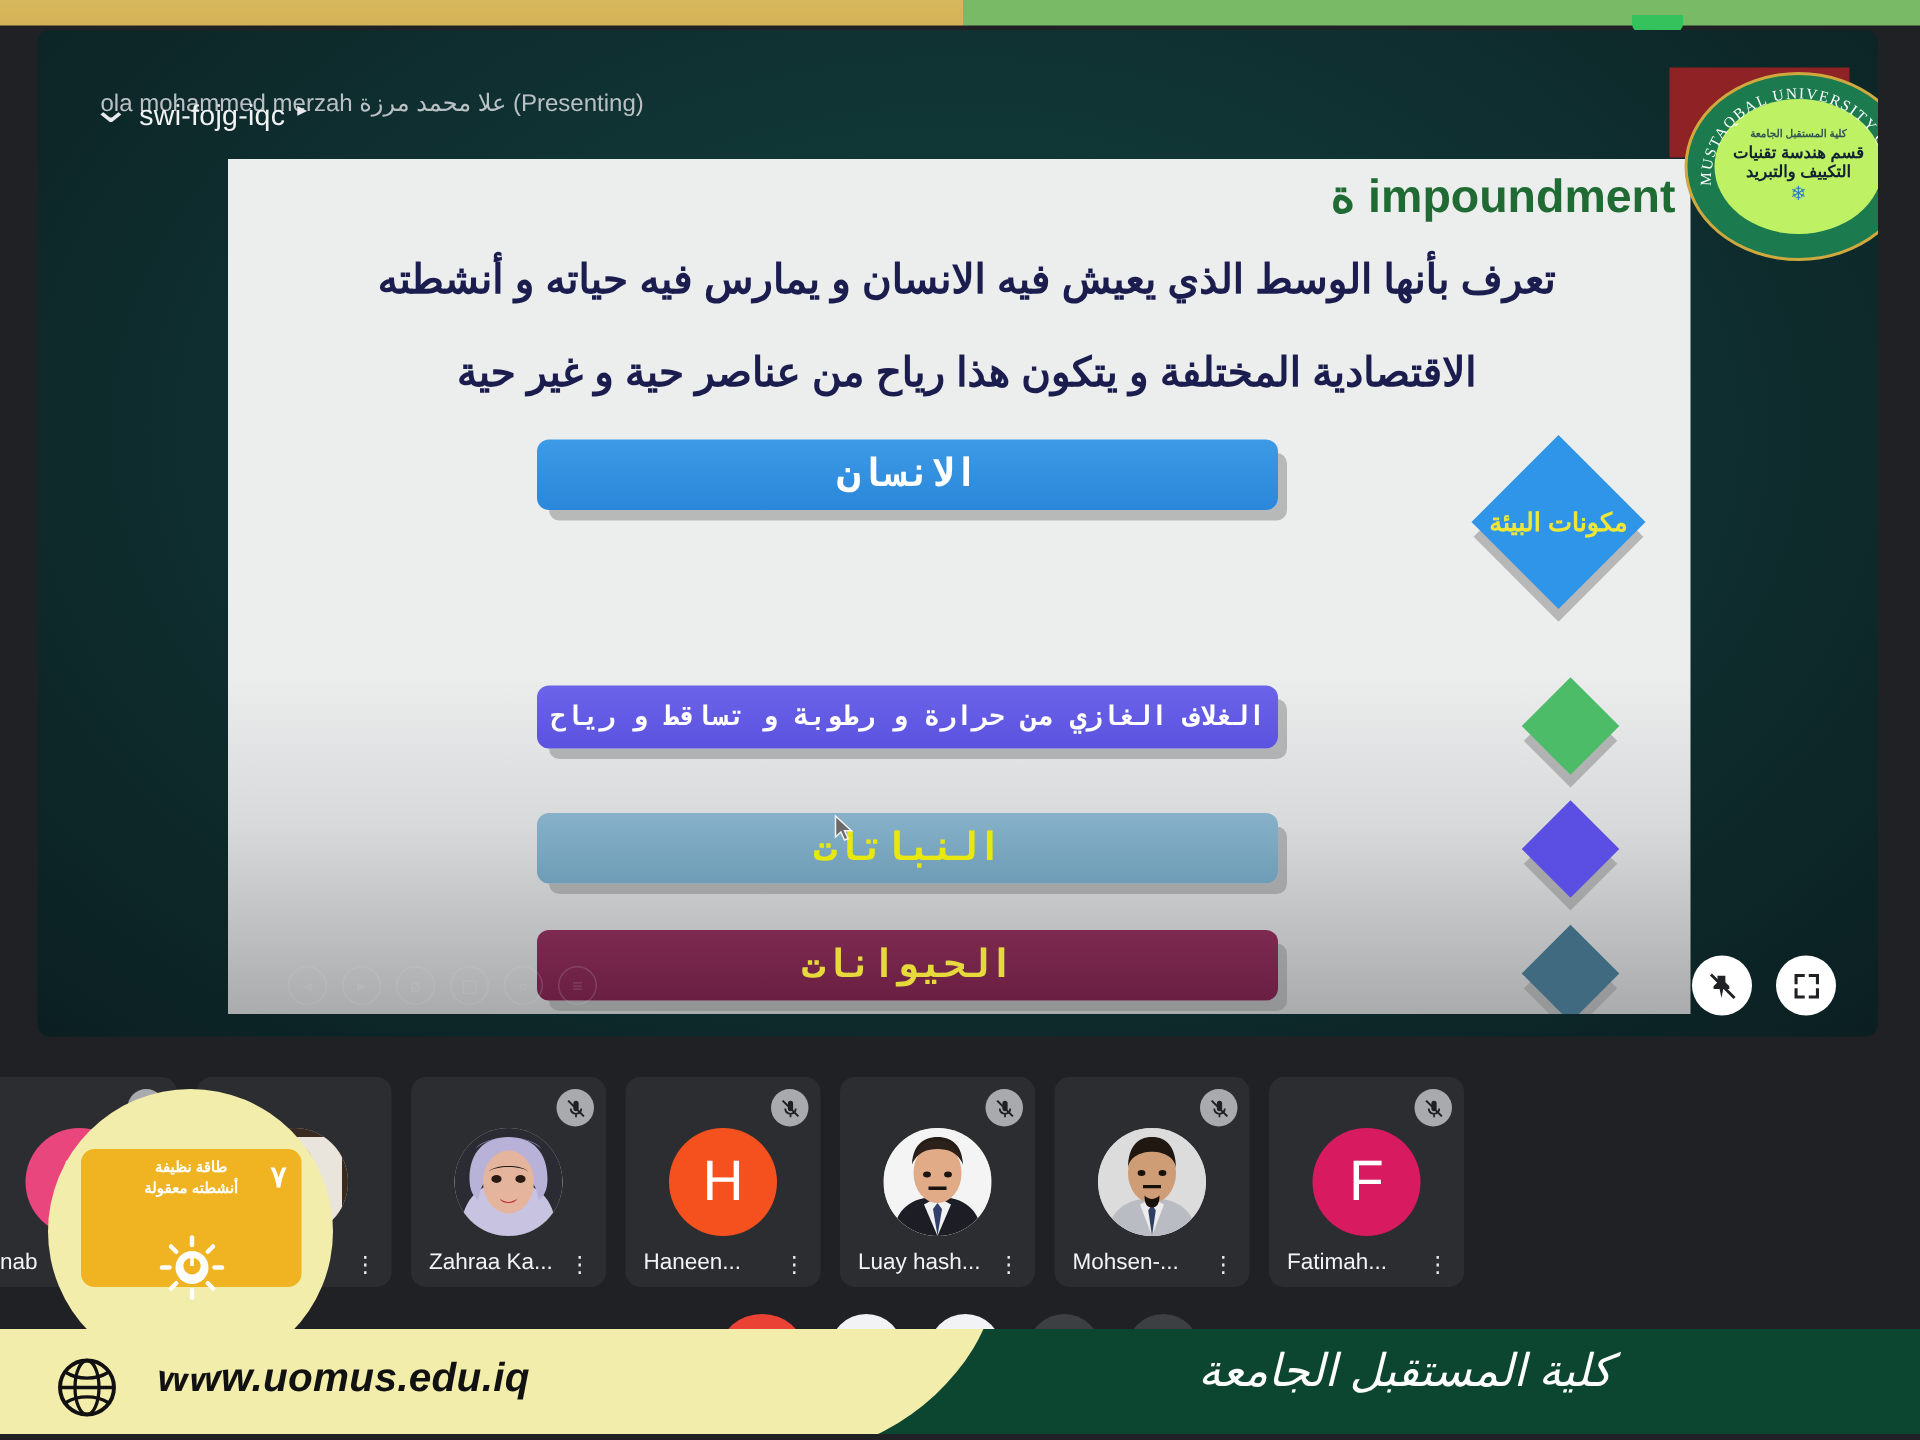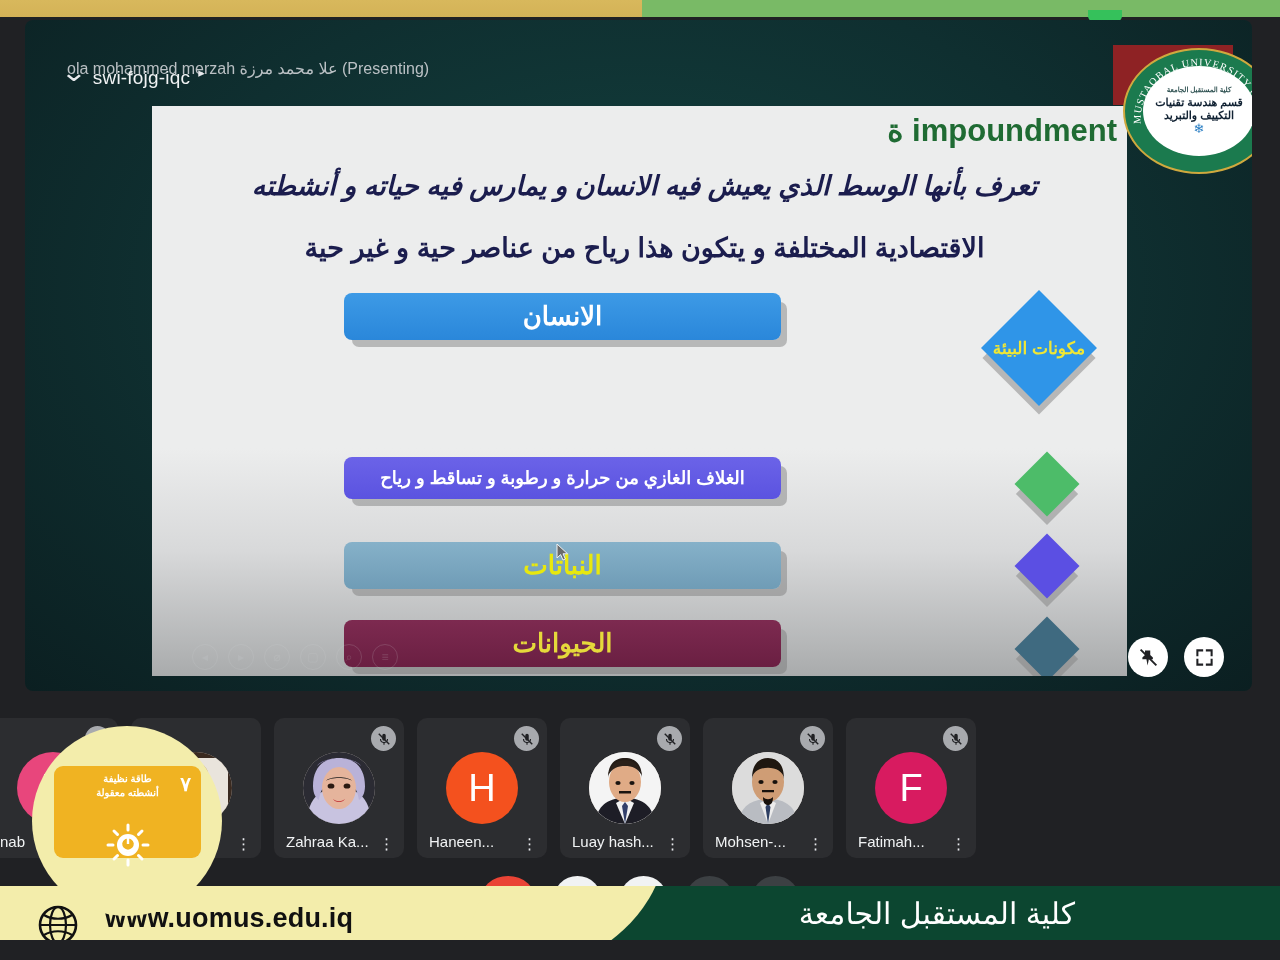--- a/index.html
+++ b/index.html
@@ -79,7 +79,7 @@
   .logo .red-back { position: absolute; left: 0; top: 0; width: 120px; height: 60px; background: #8e2224; }
   .logo .ring { position: absolute; left: 10px; top: 3px; width: 152px; height: 126px; border-radius: 50%;
       background: #1b7a4e; border: 2px solid #cfa93e; display: flex; align-items: center; justify-content: center; }
-  .logo .inner { width: 112px; height: 90px; border-radius: 50%; background: #ffffff;
+  .logo .inner { width: 112px; height: 90px; border-radius: 50%; background: #bef264;
       display: flex; flex-direction: column; align-items: center; justify-content: center; }
   .logo .outer-text { position: absolute; inset: 0; }
   .snow { color: #2b7fc4; font-size: 13px; }

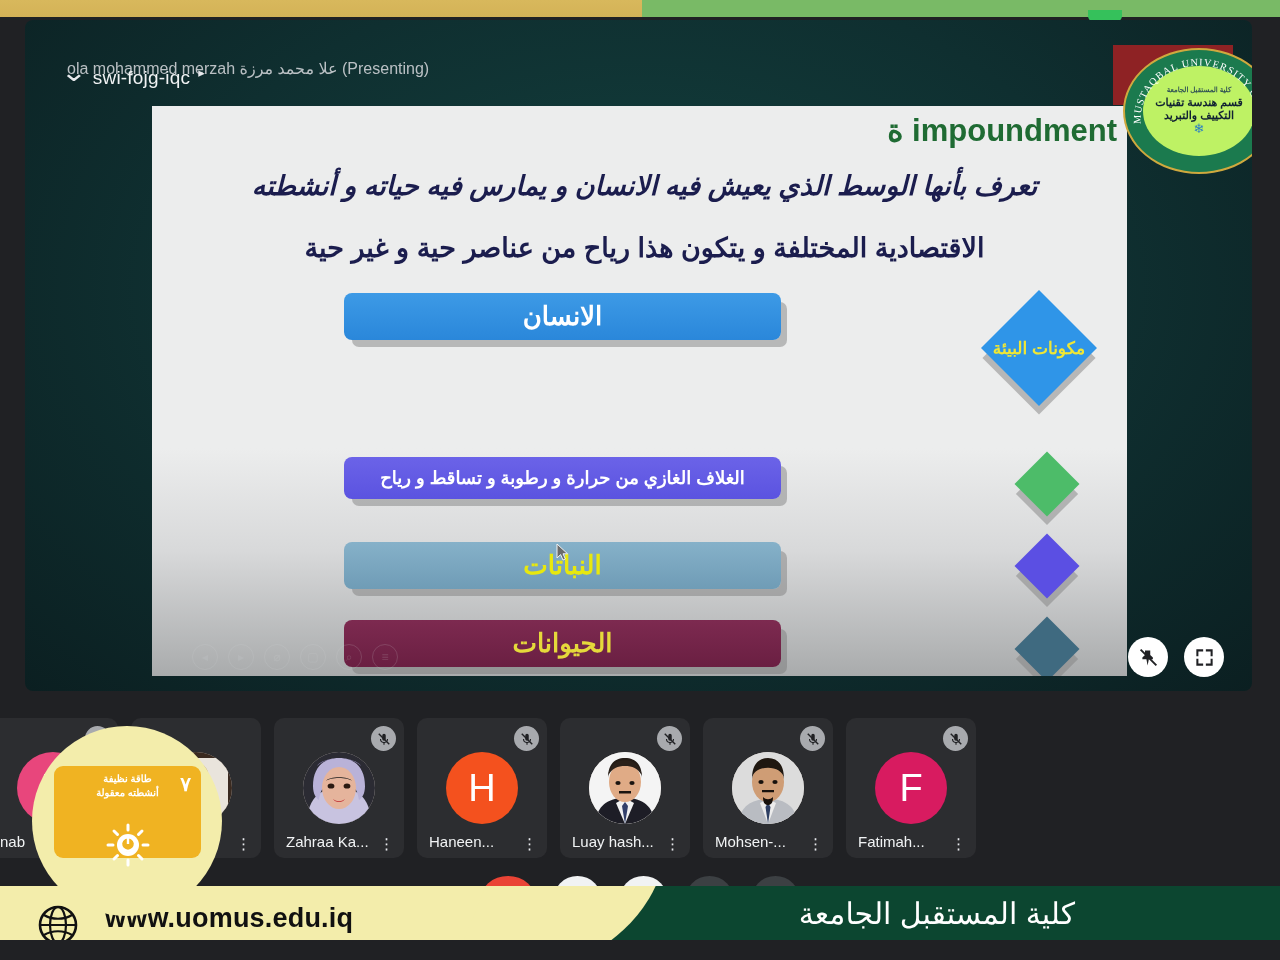--- a/index.html
+++ b/index.html
@@ -46,7 +46,7 @@
   .slide-para { position: absolute; left: 30px; right: 20px; text-align: center;
       direction: rtl; color: #1b1d4e; font-weight: bold; font-size: 27px; line-height: 1.25;
       white-space: nowrap; }
-  .p1 { top: 64px; font-style: italic; }
+  .p1 { top: 64px; }
   .p2 { top: 126px; }
 
   .bar { position: absolute; left: 192px; width: 437px; height: 47px; border-radius: 8px;

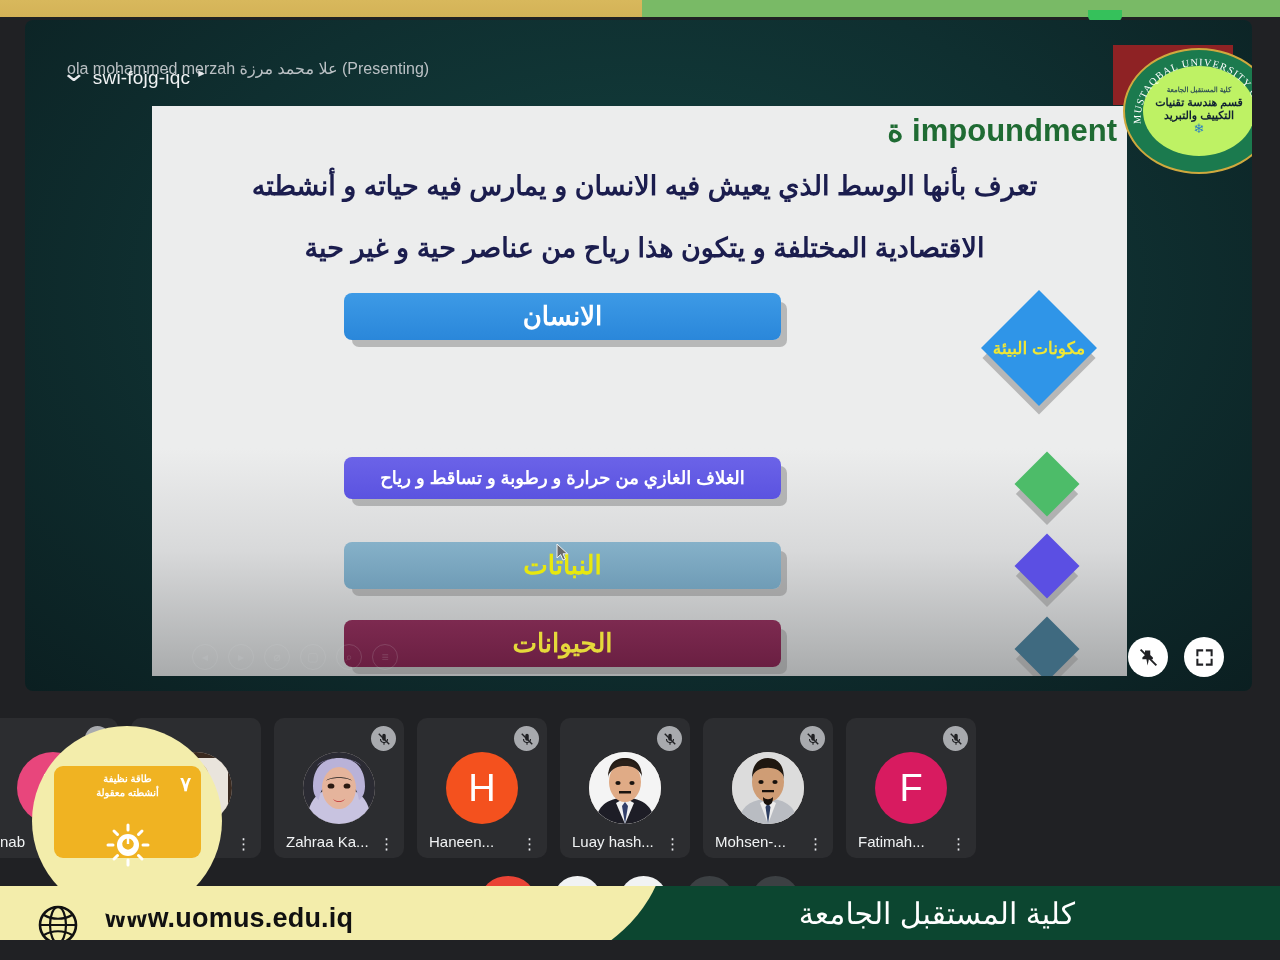--- a/index.html
+++ b/index.html
@@ -49,10 +49,10 @@
   .p1 { top: 64px; }
   .p2 { top: 126px; }
 
-  .bar { position: absolute; left: 192px; width: 437px; height: 47px; border-radius: 8px;
+  .bar { position: absolute; left: 206px; width: 494px; height: 47px; border-radius: 8px;
       display: flex; align-items: center; justify-content: center;
       direction: rtl; font-weight: bold; white-space: nowrap;
-      box-shadow: 7px 8px 0 -1px rgba(120,120,120,.45); }
+      box-shadow: 7px 8px 0 -1px rgba(120,120,120,.45); font-family: Liberation Mono, monospace; }
   .bar.b1 { top: 187px; background: linear-gradient(180deg,#3d9ae6,#2a87da); color: #ffffff; font-size: 26px; }
   .bar.b2 { top: 264px; background: linear-gradient(180deg,#6cc878,#55bb66); color: #131a3d; font-size: 24px; }
   .bar.b3 { top: 351px; background: linear-gradient(180deg,#6b63e8,#5b53e0); color: #ffffff; font-size: 18px; height: 42px; }

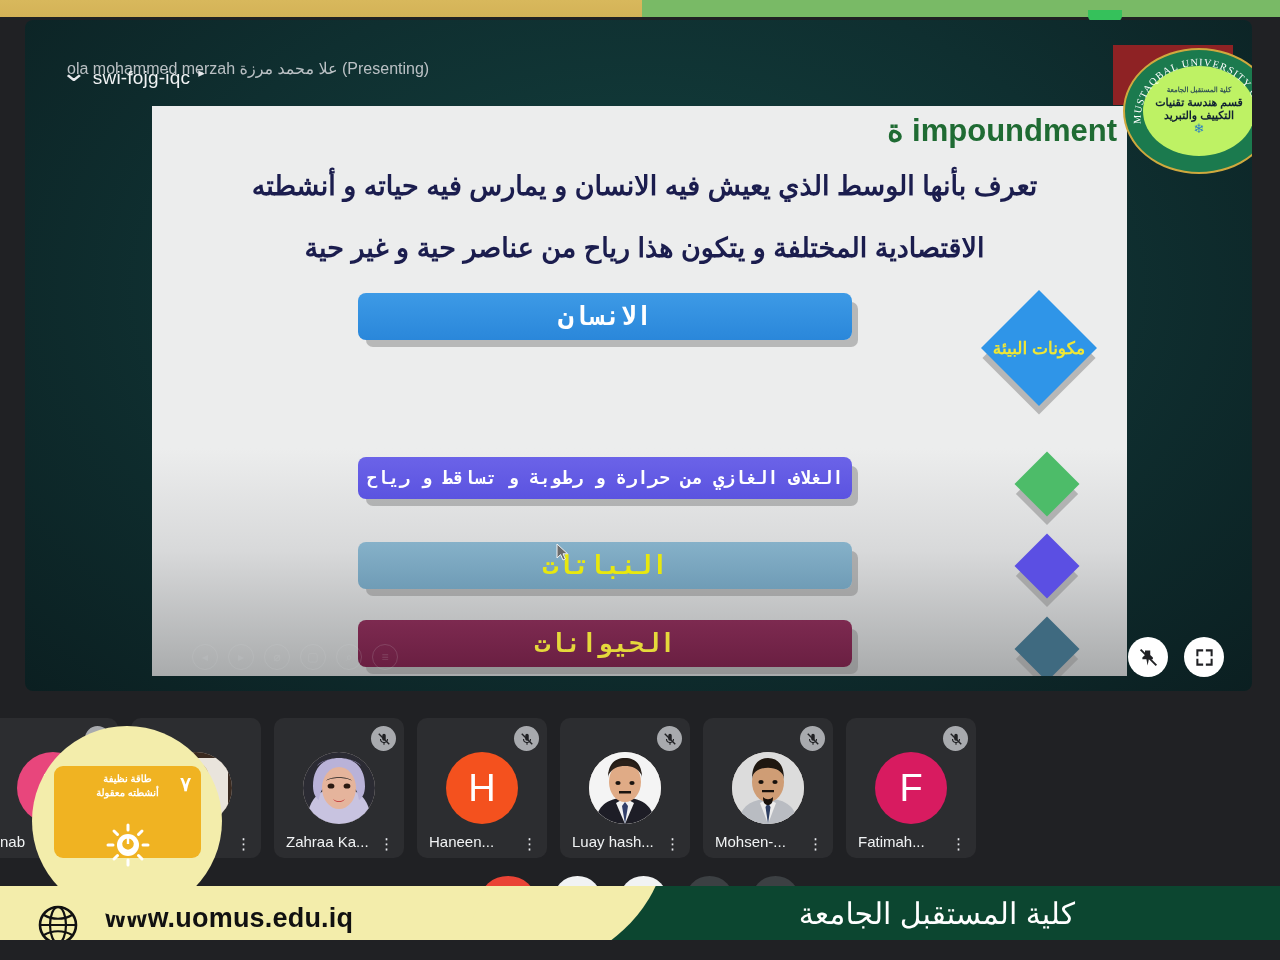--- a/index.html
+++ b/index.html
@@ -114,7 +114,7 @@
   .ctrl.dark { background: #3c4043; }
 
   
-  .banner { position: absolute; left: 0; top: 886px; width: 1280px; height: 54px; overflow: hidden; }
+  .banner { position: absolute; left: 0; top: 886px; width: 1280px; height: 70px; overflow: hidden; font-style: italic; }
   .banner .green-bg { position: absolute; inset: 0; background: #0c4630; }
   .banner .cream { position: absolute; left: -40px; top: 0; width: 640px; height: 74px;
       background: #f3edab; border-radius: 0 0 160px 0 / 0 0 74px 0; }

